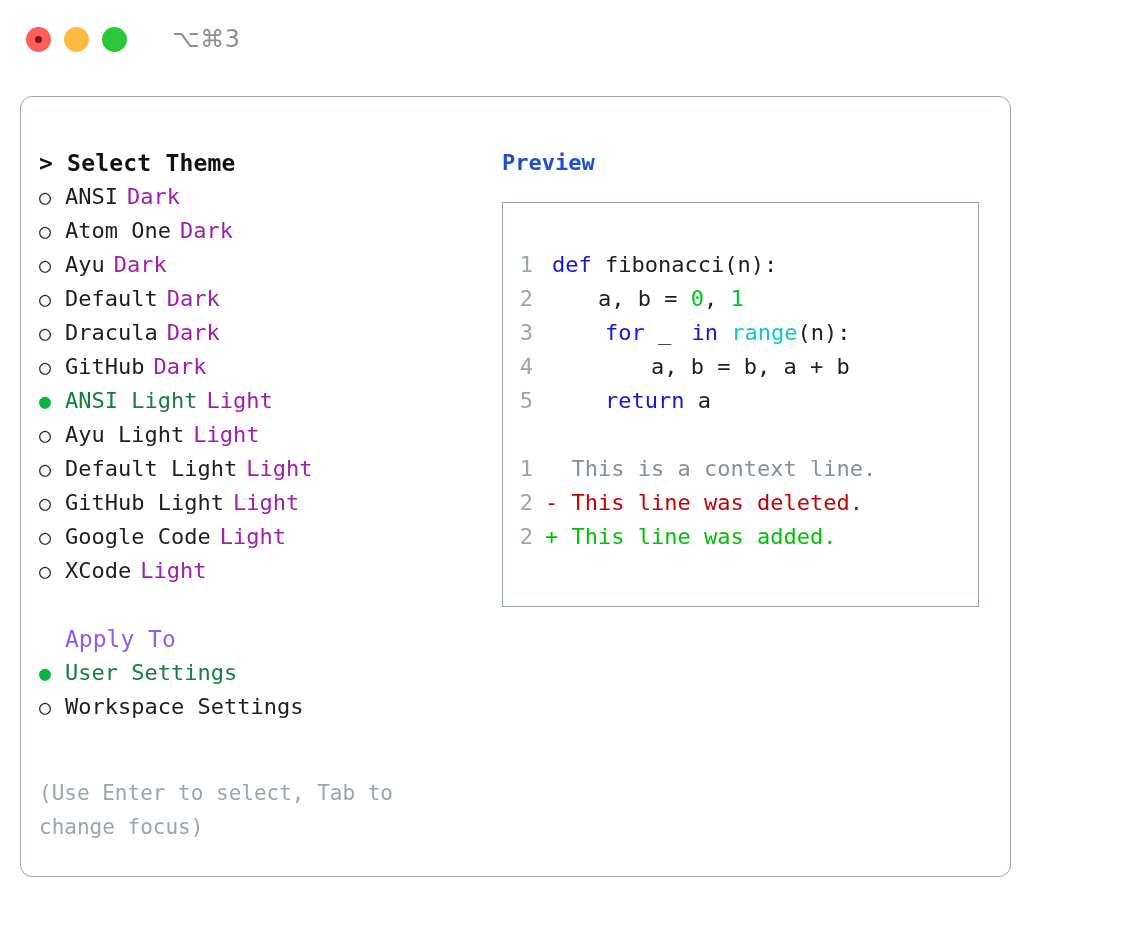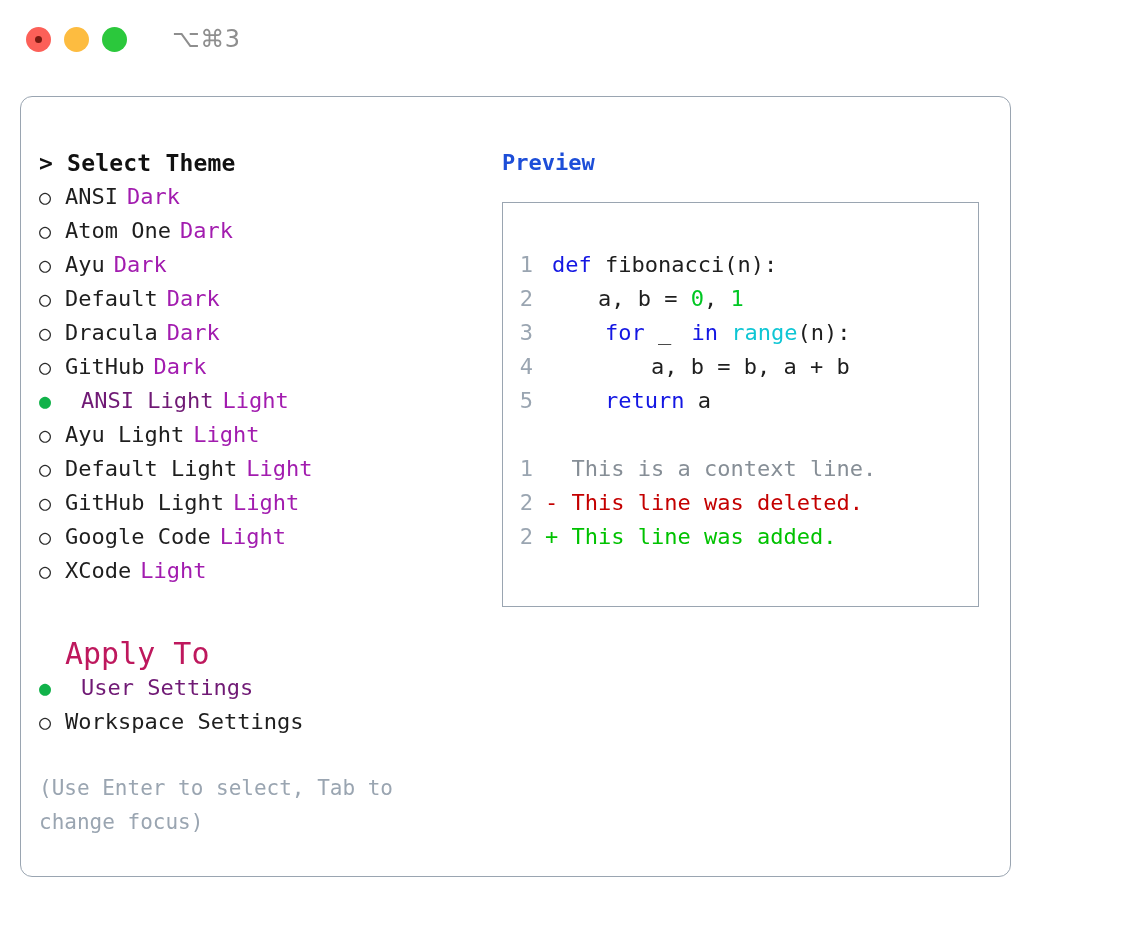--- a/index.html
+++ b/index.html
@@ -117,7 +117,7 @@
   }
   .bullet.sel { color: #11b24a; }
   .opt-label { color: #1e1e1e; }
-  .opt-row.selected .opt-label { color: #701a75; margin-left: 16px; }
+  .opt-row.selected .opt-label { color: #15803d; }
   .opt-suffix {
     color: #a21caf;
     margin-left: 9px;

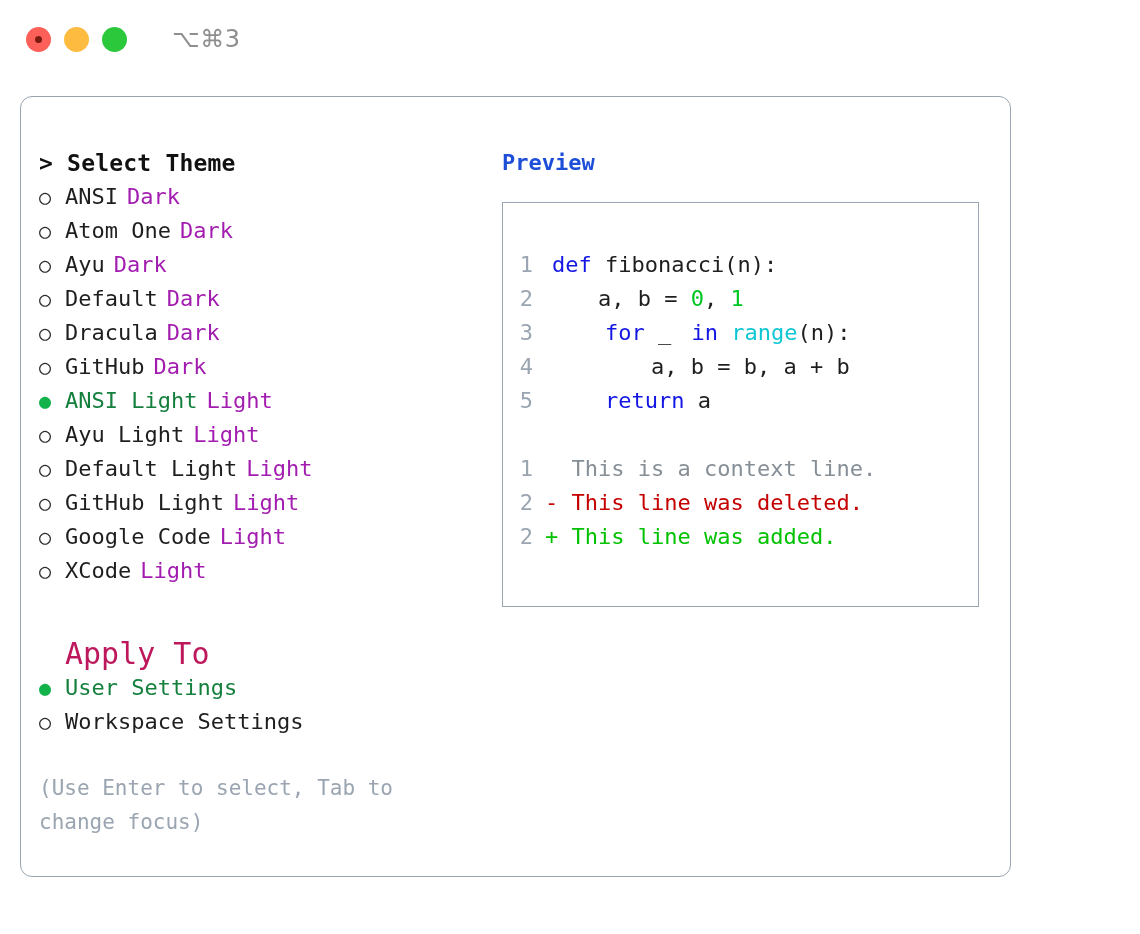--- a/index.html
+++ b/index.html
@@ -126,13 +126,12 @@
   .spacer-row { height: 34px; }
 
   .subsection-header {
-    font-size: 30px;
-    color: #be185d;
+    font-size: 23px;
+    color: #8b5cf6;
     padding-left: 26px;
     height: 34px;
     line-height: 34px;
     white-space: pre;
-    margin-top: 15px;
   }
 
   .hint {

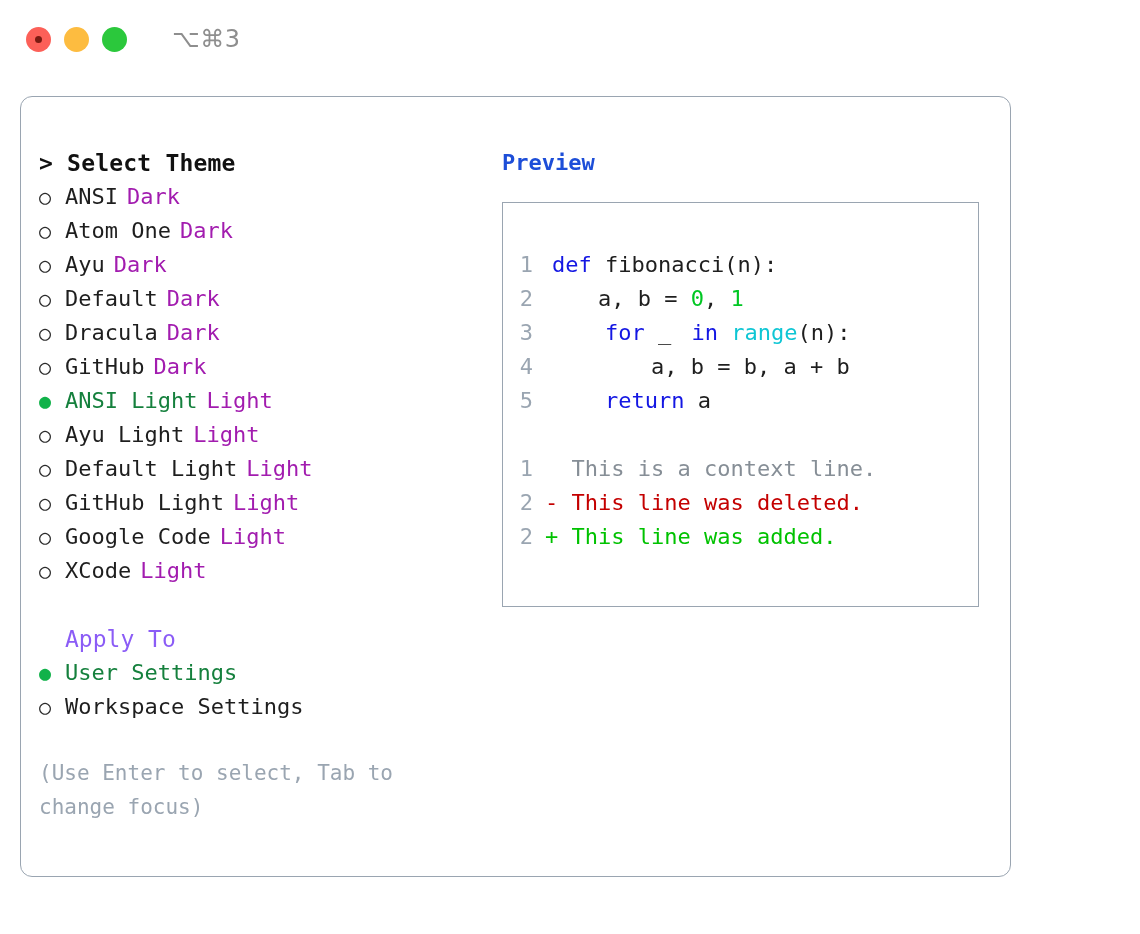--- a/index.html
+++ b/index.html
@@ -135,7 +135,7 @@
   }
 
   .hint {
-    margin-top: 32px;
+    margin-top: 52px;
     font-size: 21px;
     color: #9aa5b1;
     line-height: 34px;

